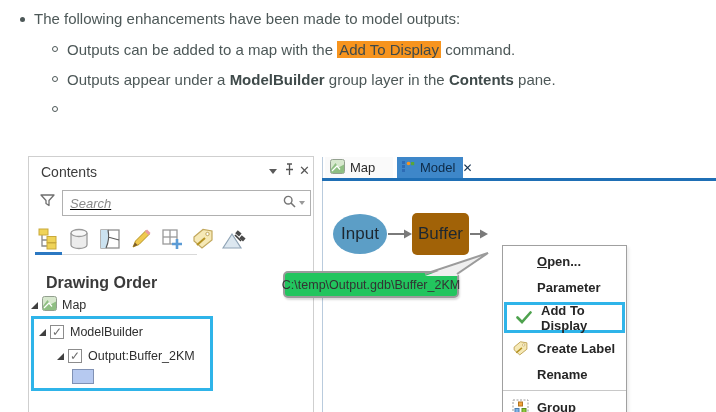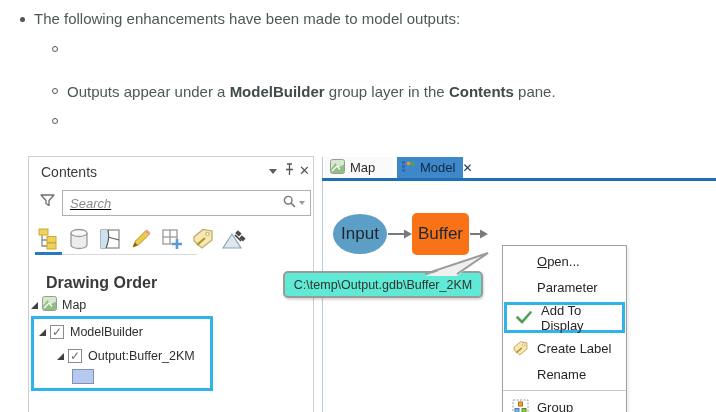--- a/index.html
+++ b/index.html
@@ -106,6 +106,7 @@
   </div>
   <div class="b-row b2 first">
     <span class="ring"></span>
+    <span><span>Outputs can be added to a map with the </span><span class="hl">Add To Display</span><span> command.</span></span>
   </div>
   <div class="b-row b2 mid">
     <span class="ring"></span>

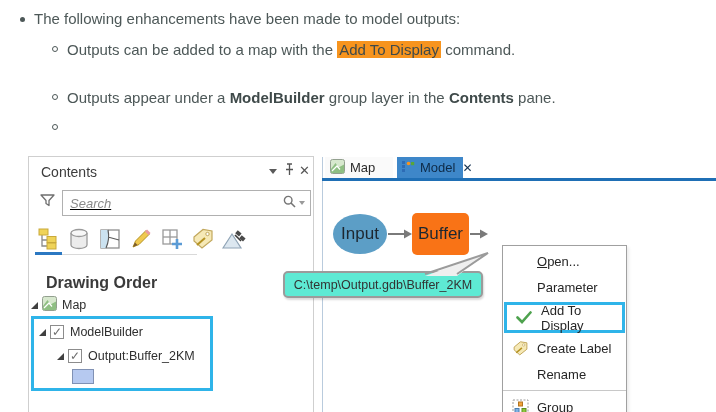--- a/index.html
+++ b/index.html
@@ -13,7 +13,7 @@
   .b1 { margin:10px 0 8px 20px; }
   .b2 { margin-left:52px; }
   .b2.first { margin-top:14px; }
-  .b2.mid   { margin-top:31px; }
+  .b2.mid   { margin-top:13px; }
   .b2.last  { margin-top:13px; }
   .disc { width:5px; height:5px; border-radius:50%; background:#4d5858; margin:7px 9px 0 0; flex:0 0 auto; }
   .ring { width:6px; height:6px; border-radius:50%; border:1.5px solid #4d5858; margin:5px 9px 0 0; flex:0 0 auto; }

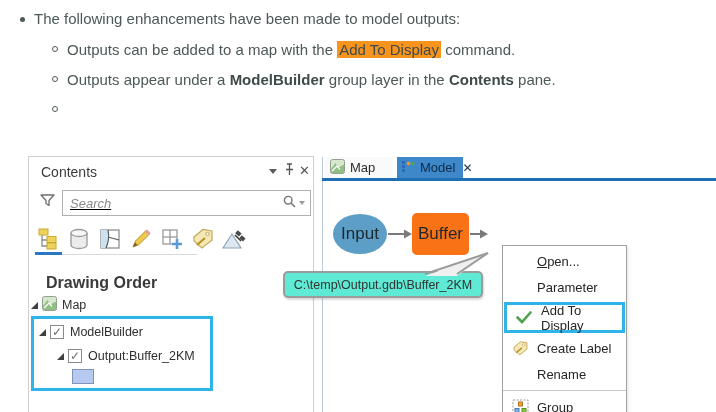--- a/index.html
+++ b/index.html
@@ -77,7 +77,7 @@
   .node { position:absolute; display:flex; align-items:center; justify-content:center;
           font-size:17px; color:#1d2730; }
   .n-input  { left:333px; top:59px; width:54px; height:40px; border-radius:50%; background:#5C9EC6; }
-  .n-buffer { left:412px; top:58px; width:57px; height:42px; border-radius:5px; background:#f97316; }
+  .n-buffer { left:412px; top:58px; width:57px; height:42px; border-radius:5px; background:#a16207; }
   .n-output { left:489px; top:59px; width:54px; height:40px; border-radius:50%; background:#7CC57E; }
   .diagram-svg { position:absolute; left:322px; top:26px; width:394px; height:231px; z-index:4; pointer-events:none; }
 

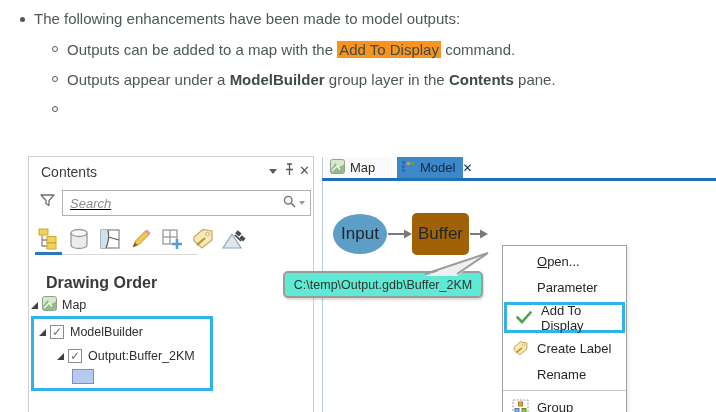--- a/index.html
+++ b/index.html
@@ -89,7 +89,7 @@
   
   .cmenu { position:absolute; left:502px; top:90px; width:125px; background:#fff;
            border:1px solid #a0a0a0; z-index:5; padding-top:2px; box-shadow:2px 2px 3px rgba(0,0,0,.08); }
-  .mi { display:flex; align-items:center; height:26px; font-size:13px; color:#262626; }
+  .mi { display:flex; align-items:center; height:26px; font-size:13px; color:#262626;font-weight:bold; }
   .mi .gut { width:34px; flex:0 0 auto; display:flex; align-items:center; justify-content:center; }
   .accel { text-decoration:underline; }
   .mi-hlwrap { border:3px solid #2FB4E9; margin:2px 1px; }

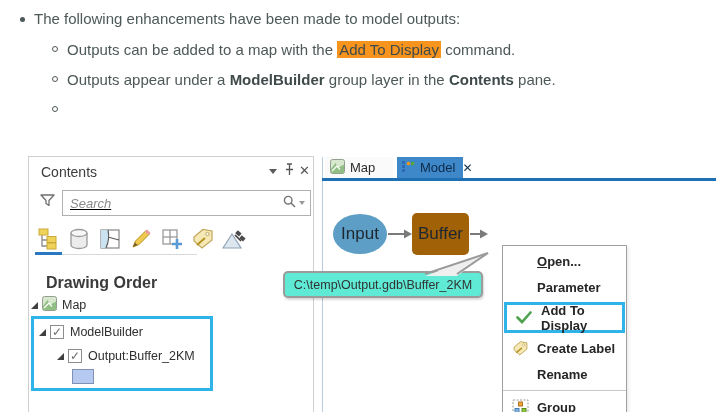--- a/index.html
+++ b/index.html
@@ -81,8 +81,8 @@
   .n-output { left:489px; top:59px; width:54px; height:40px; border-radius:50%; background:#7CC57E; }
   .diagram-svg { position:absolute; left:322px; top:26px; width:394px; height:231px; z-index:4; pointer-events:none; }
 
-  .tooltip { position:absolute; left:283px; top:116px; width:200px; height:27px; z-index:3;
-             background:#5eead4; border:2px solid #9b9b9b; border-radius:5px;
+  .tooltip { position:absolute; left:283px; top:116px; width:176px; height:27px; z-index:3;
+             background:#22c55e; border:2px solid #9b9b9b; border-radius:5px;
              display:flex; align-items:center; justify-content:center;
              font-size:12.5px; color:#333; box-shadow:1px 2px 2px rgba(0,0,0,.15); }
 

